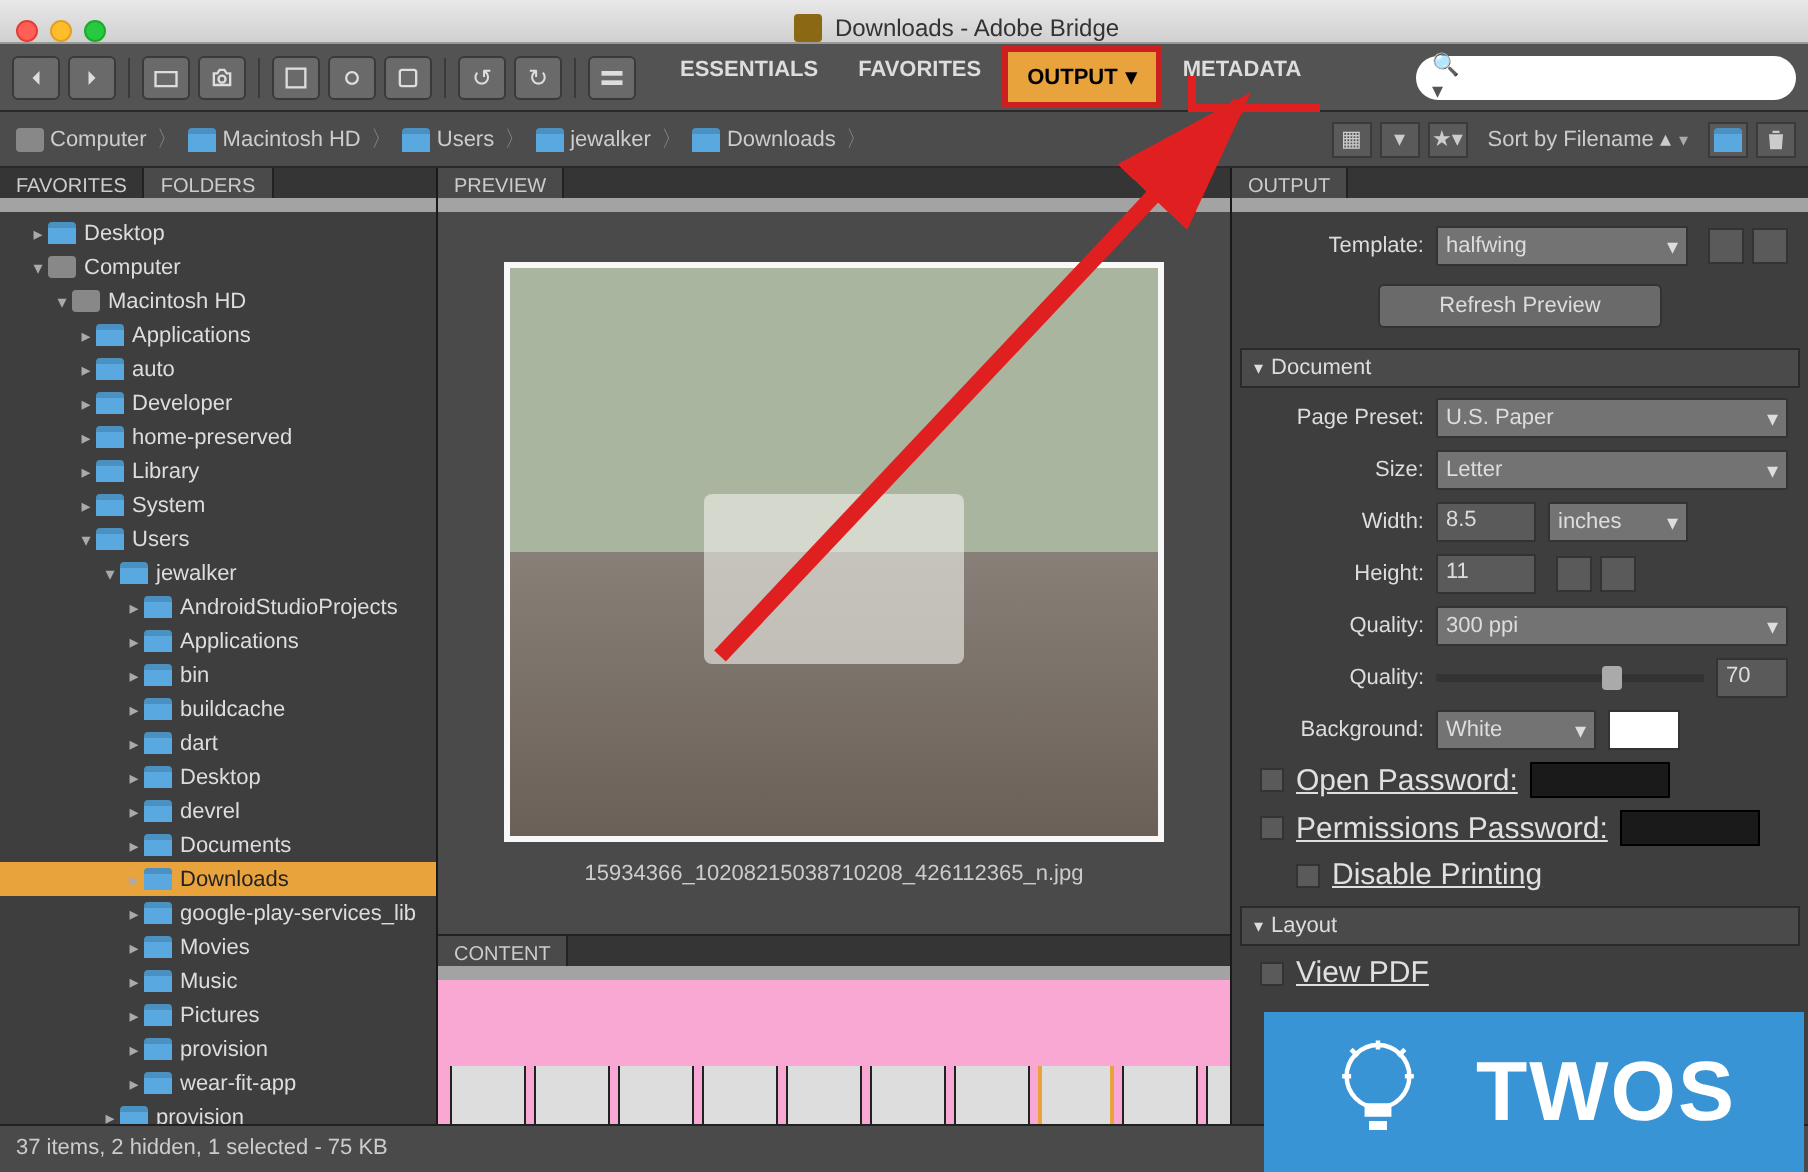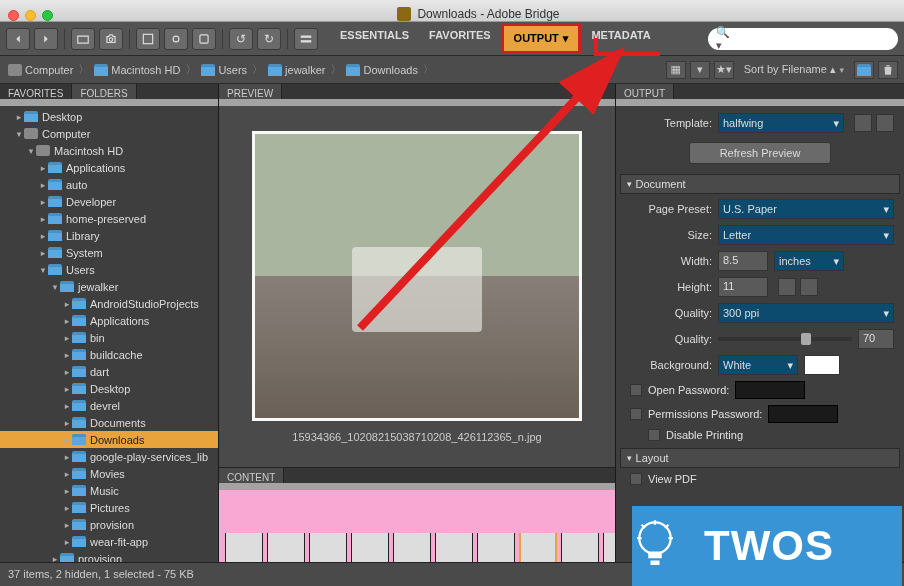--- a/index.html
+++ b/index.html
@@ -81,7 +81,7 @@
 .output-type .oicon::after { content:''; position: absolute; right: -4px; bottom: -4px; width: 12px; height: 12px; background: #cc3030; border-radius: 2px; }
 .form-row { display: flex; align-items: center; padding: 3px 6px; gap: 6px; font-size: 11px; }
 .form-row label { text-align: right; width: 86px; color: #ddd; }
-.form-row .sel { flex: 1; height: 20px; background: #0c4a6e; border: 1px solid #333; color: #ddd; padding: 2px 4px; cursor: pointer; display: flex; align-items: center; justify-content: space-between; }
+.form-row .sel { flex: 1; height: 20px; background: #737373; border: 1px solid #333; color: #ddd; padding: 2px 4px; cursor: pointer; display: flex; align-items: center; justify-content: space-between; }
 .form-row .inp { width: 50px; height: 20px; background: #5a5a5a; border: 1px solid #333; color: #ddd; padding: 2px 4px; }
 .refresh-row { display: flex; justify-content: center; padding: 6px; }
 .refresh-btn { background: #6a6a6a; border: 1px solid #333; color: #ddd; padding: 4px 30px; border-radius: 3px; cursor: pointer; font-size: 11px; }

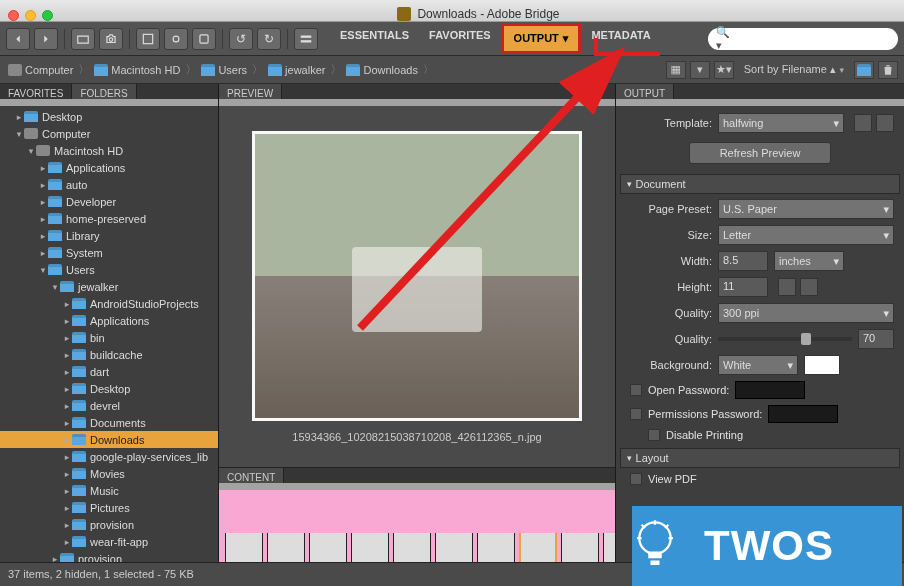--- a/index.html
+++ b/index.html
@@ -89,7 +89,7 @@
 .section-head .tri { font-size: 9px; }
 .slider { flex: 1; height: 4px; background: #333; position: relative; }
 .slider .knob { position: absolute; top: -4px; left: 62%; width: 10px; height: 12px; background: #aaa; border-radius: 2px; }
-.checkbox-row { display: flex; align-items: center; gap: 6px; padding: 3px 10px; font-size: 11px; }
+.checkbox-row { display: flex; align-items: center; gap: 6px; padding: 3px 10px; font-size: 15px; text-decoration: underline; }
 .cb { width: 12px; height: 12px; background: #5a5a5a; border: 1px solid #333; }
 .colorswatch { width: 36px; height: 20px; background: #fff; border: 1px solid #333; }
 .blackinp { width: 70px; height: 18px; background: #1a1a1a; border: 1px solid #000; }

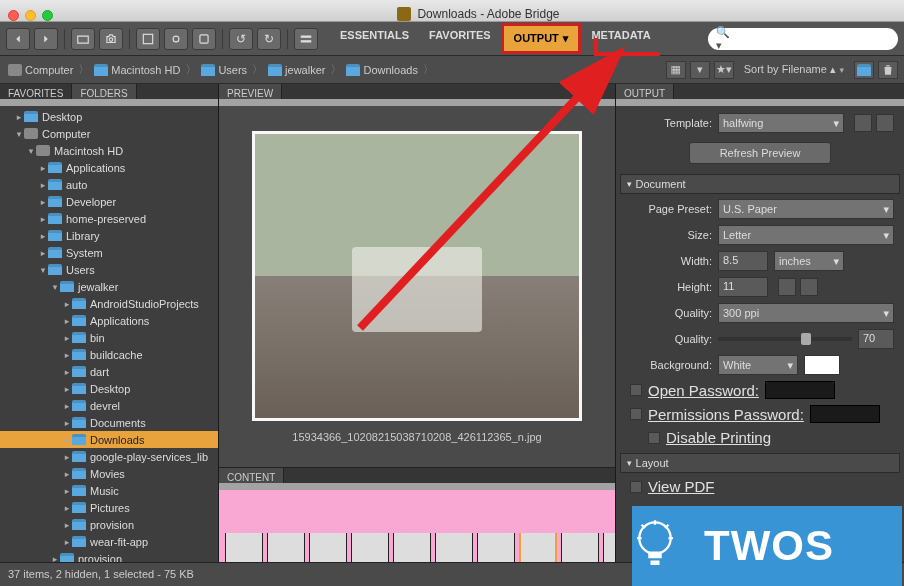--- a/index.html
+++ b/index.html
@@ -103,7 +103,7 @@
 .red-arrow { position: absolute; pointer-events: none; }
 
 
-.twos-badge { position: absolute; right: 2px; bottom: 0; width: 270px; height: 80px; background: #3994d6; display: flex; align-items: center; gap: 26px; z-index: 20; }
+.twos-badge { position: absolute; right: 2px; bottom: 0; width: 270px; height: 80px; background: #3994d6; display: flex; align-items: center; justify-content: center; gap: 26px; z-index: 20; }
 .twos-badge .bulb { width: 46px; height: 56px; }
 .twos-badge .txt { font-size: 42px; font-weight: 900; color: #fff; letter-spacing: 1px; }
 

